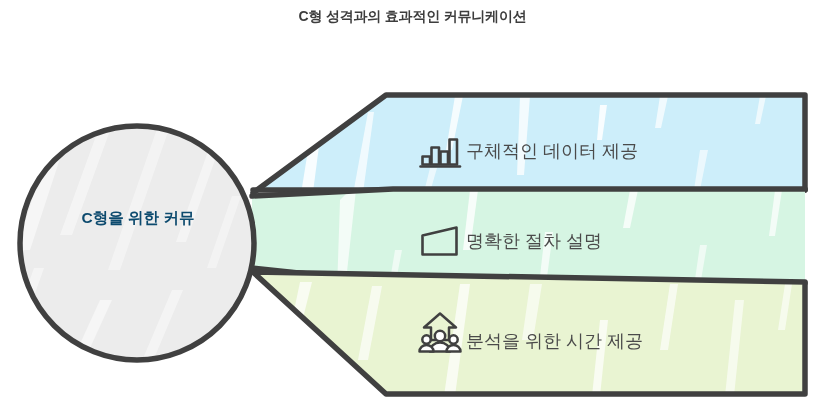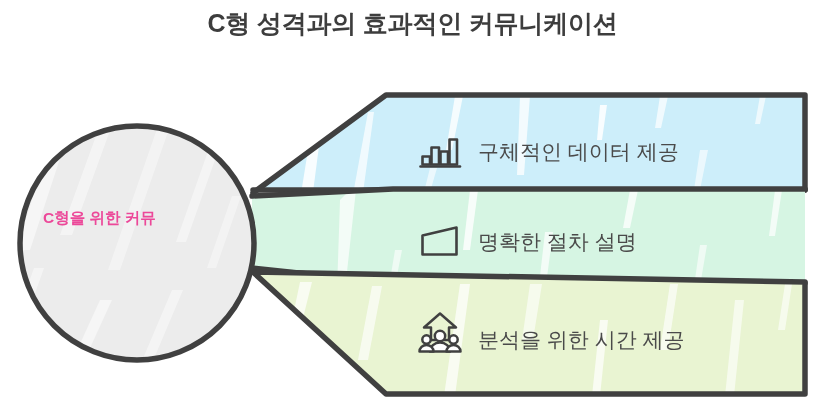--- a/index.html
+++ b/index.html
@@ -38,7 +38,7 @@
     top: 8px;
     width: 825px;
     text-align: center;
-    font-size: 25px;
+    font-size: 14px;
     font-weight: bold;
     color: #3d3d3d;
     letter-spacing: -0.2px;

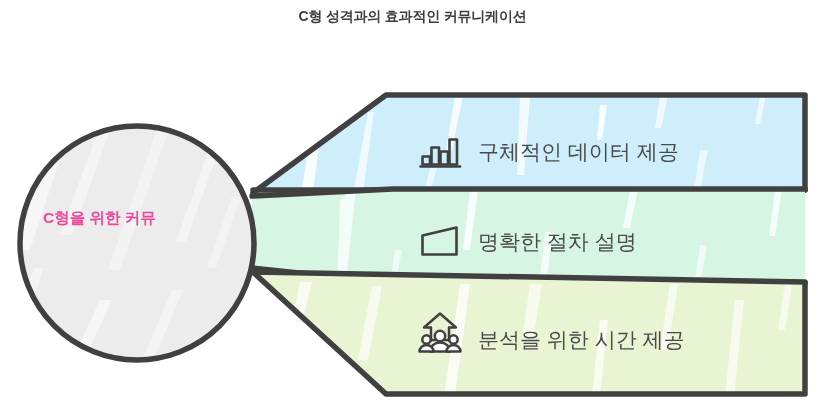--- a/index.html
+++ b/index.html
@@ -73,8 +73,8 @@
     justify-content: center;
   }
   .panel-label {
-    margin-left: 14px;
-    font-size: 21px;
+    margin-left: 2px;
+    font-size: 18px;
     color: #4a4a4a;
     line-height: 1.3;
     white-space: nowrap;

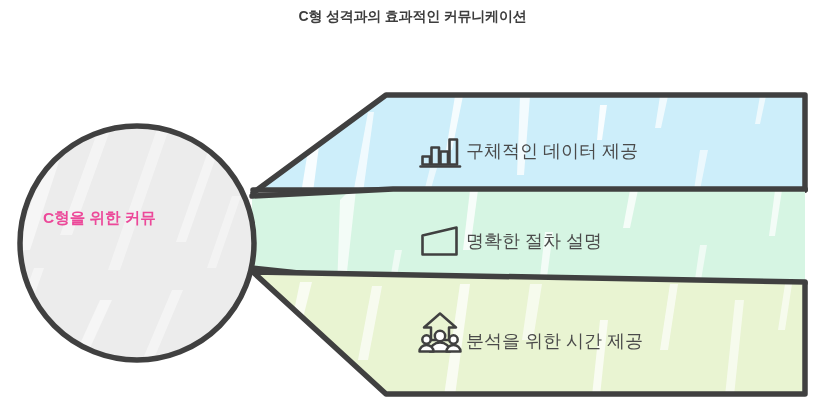--- a/index.html
+++ b/index.html
@@ -51,10 +51,10 @@
     left: 43px;
     top: 207px;
     width: 190px;
-    text-align: left;
+    text-align: center;
     font-size: 15.5px;
     font-weight: bold;
-    color: #ec4899;
+    color: #0c4a6e;
     line-height: 1.45;
   }
 

